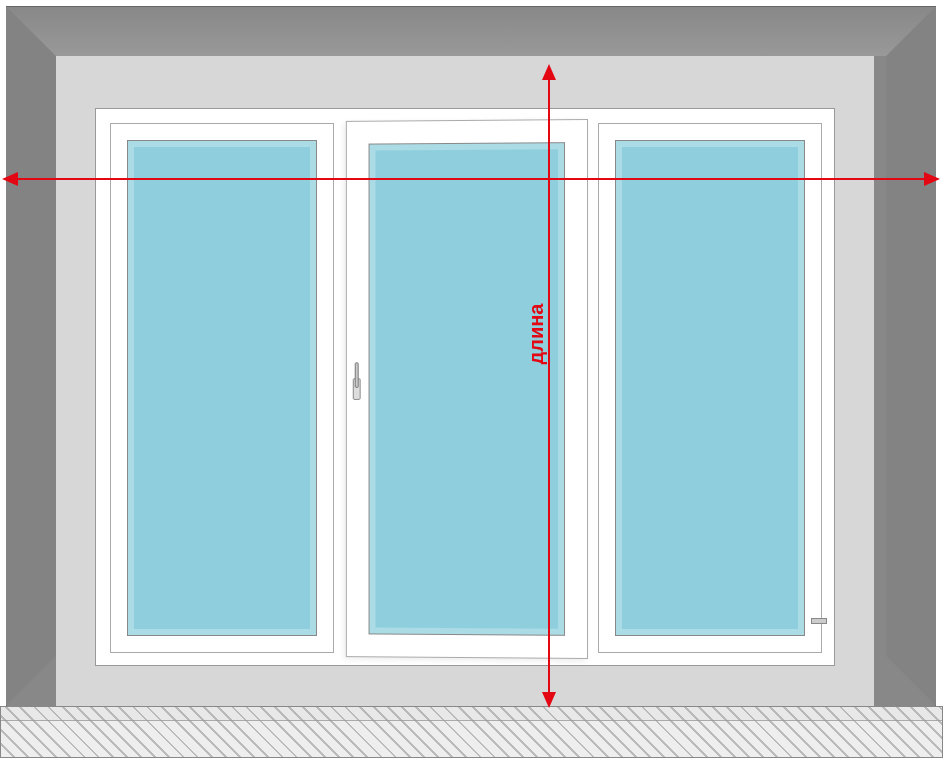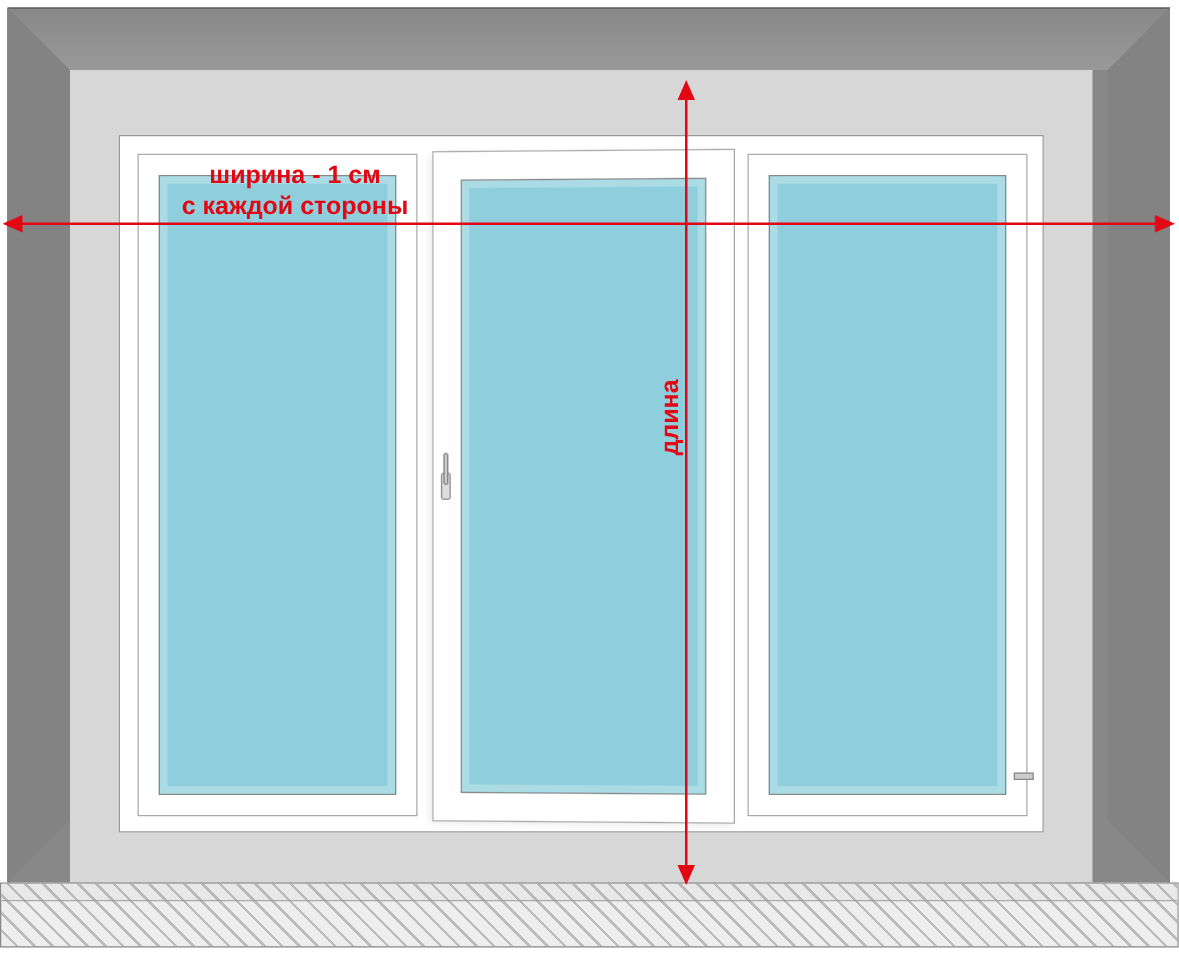--- a/index.html
+++ b/index.html
@@ -266,7 +266,7 @@
 <div class="arrowhead ah-down" style="left:542px; top:692px;"></div>
 
 <div class="label label-width">
-  <span>ширина - 1 см</span><br>
+  <br>
   <span>с каждой стороны</span>
 </div>
 <div class="label label-length">длина</div>

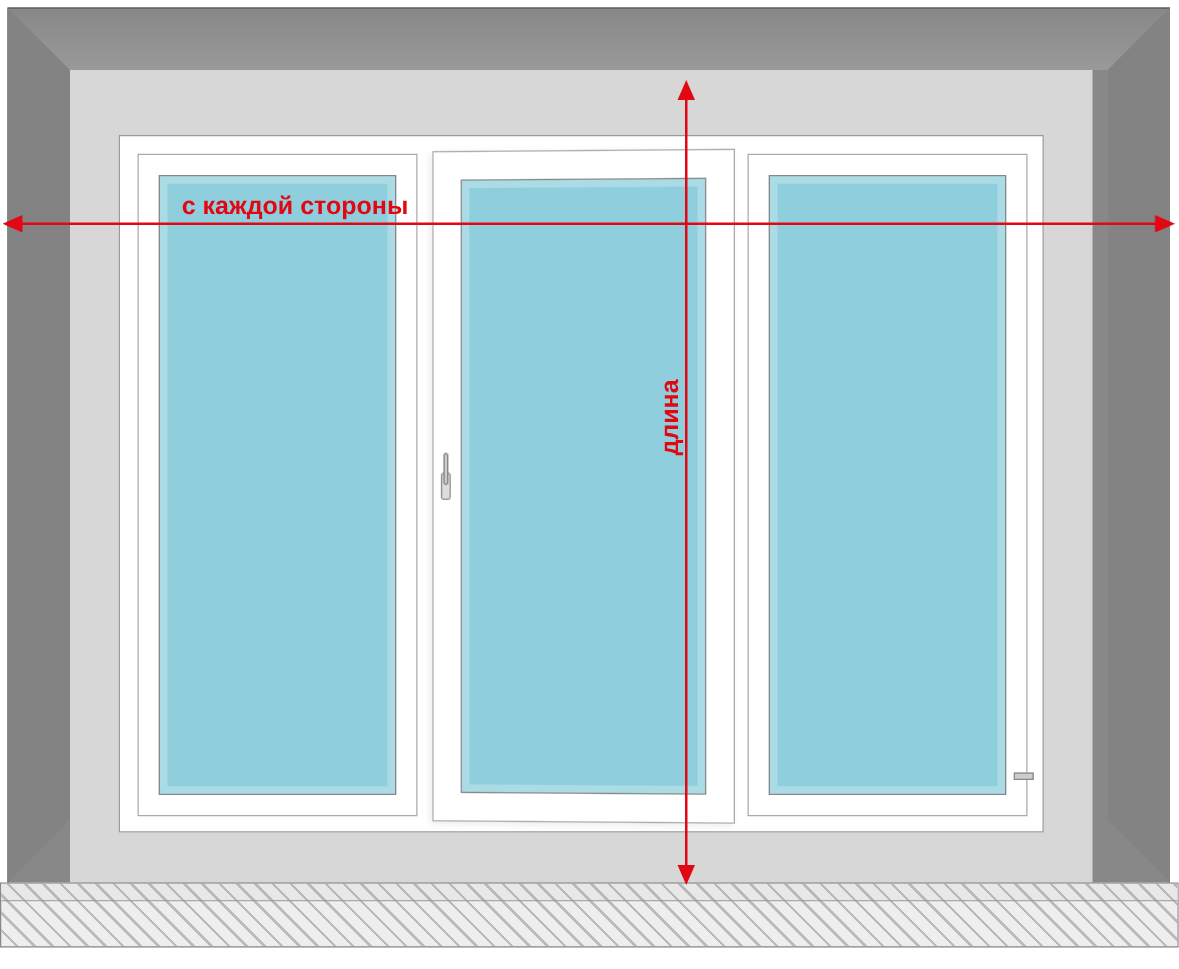--- a/index.html
+++ b/index.html
@@ -267,7 +267,6 @@
 
 <div class="label label-width">
   <br>
-  <span>с каждой стороны</span>
 </div>
 <div class="label label-length">длина</div>
 

